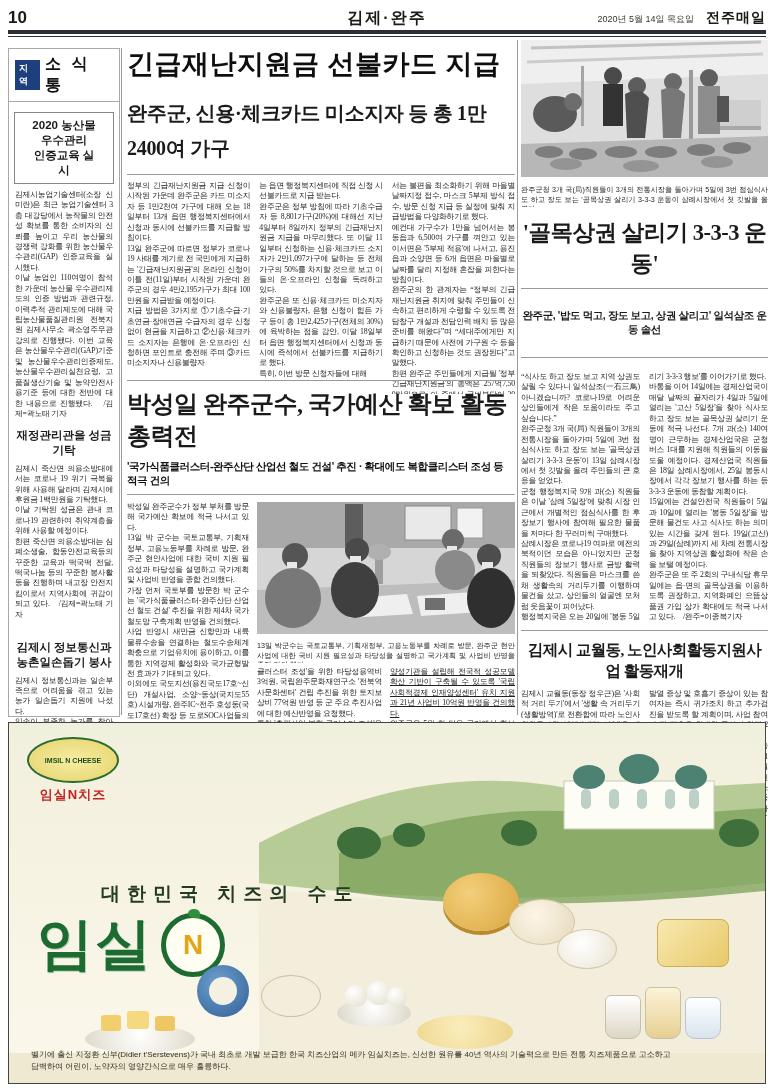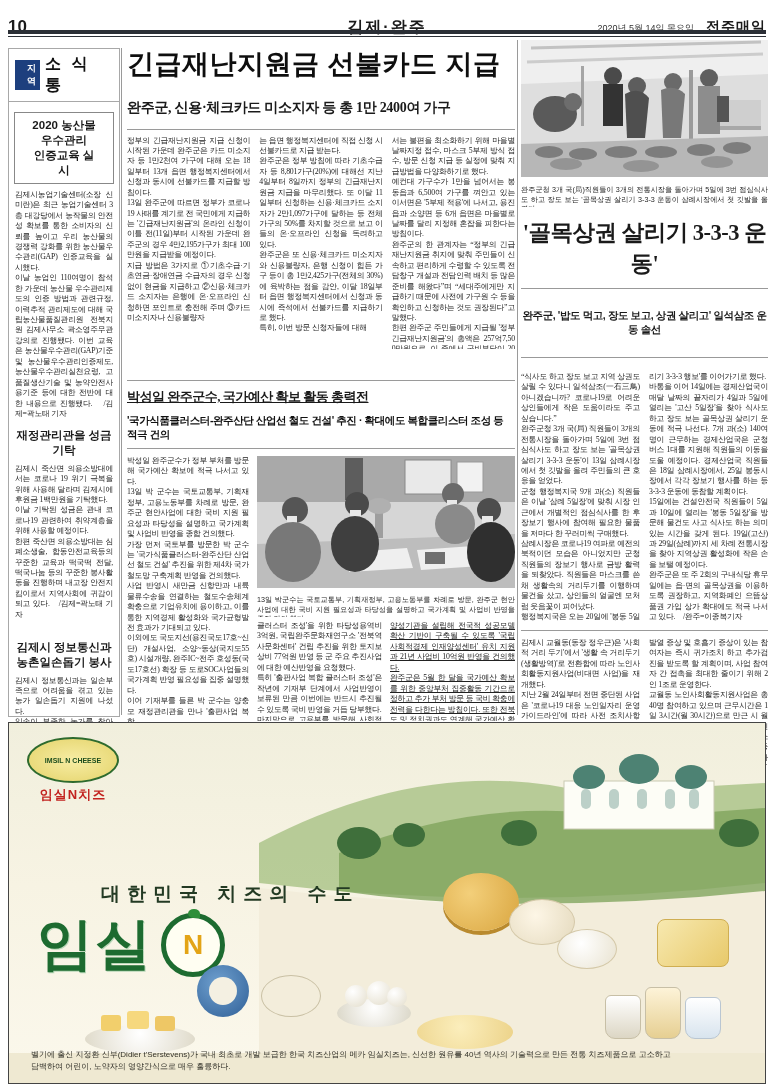--- a/index.html
+++ b/index.html
@@ -60,7 +60,7 @@
 
 <div class="page">
 
-  <div class="abs" style="left:8px;top:16px;width:758px;height:22px;display:flex;align-items:center;justify-content:space-between;">
+  <div class="abs" style="left:8px;top:7px;width:758px;height:22px;display:flex;align-items:center;justify-content:space-between;">
     <div class="hdr-page">10</div>
     <div class="hdr-section" style="position:absolute;left:0;right:0;text-align:center;">김제·완주</div>
     <div style="display:flex;align-items:baseline;gap:12px;">

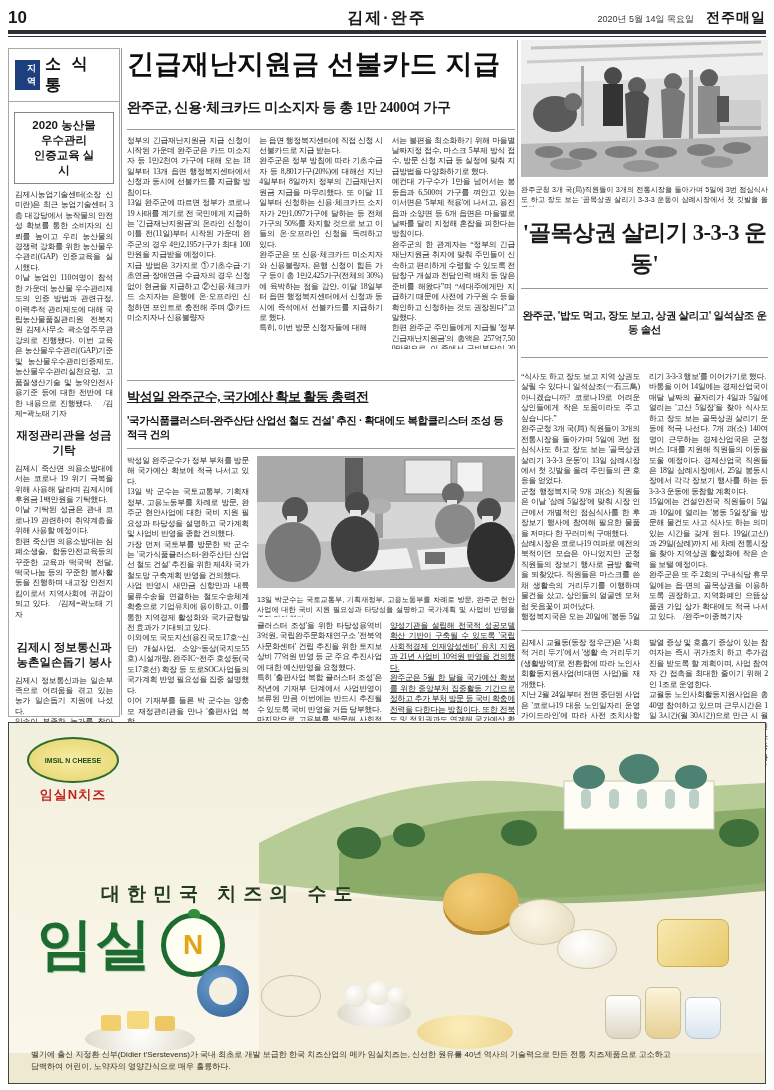--- a/index.html
+++ b/index.html
@@ -20,7 +20,7 @@
   
   .sidebar{border:1px solid #a8a8a8;}
   .sb-head{display:flex;align-items:center;gap:5px;padding:5px 6px;border-bottom:1px solid #a8a8a8;}
-  .sb-tag{background:#1d3f7e;color:#fff;font:bold 9px "Liberation Sans",sans-serif;padding:2px 4px;text-align:right;}
+  .sb-tag{background:#1d3f7e;color:#fff;font:bold 9px "Liberation Sans",sans-serif;padding:2px 4px;}
   .sb-title{font:900 16px "Liberation Sans",sans-serif;letter-spacing:3px;color:#111;}
   .sb-art-title{font:bold 11.5px "Liberation Sans",sans-serif;text-align:center;line-height:1.3;margin:10px 5px 6px 5px;}
   .sb-art-title.boxed{border:1px solid #888;padding:5px 16px;}

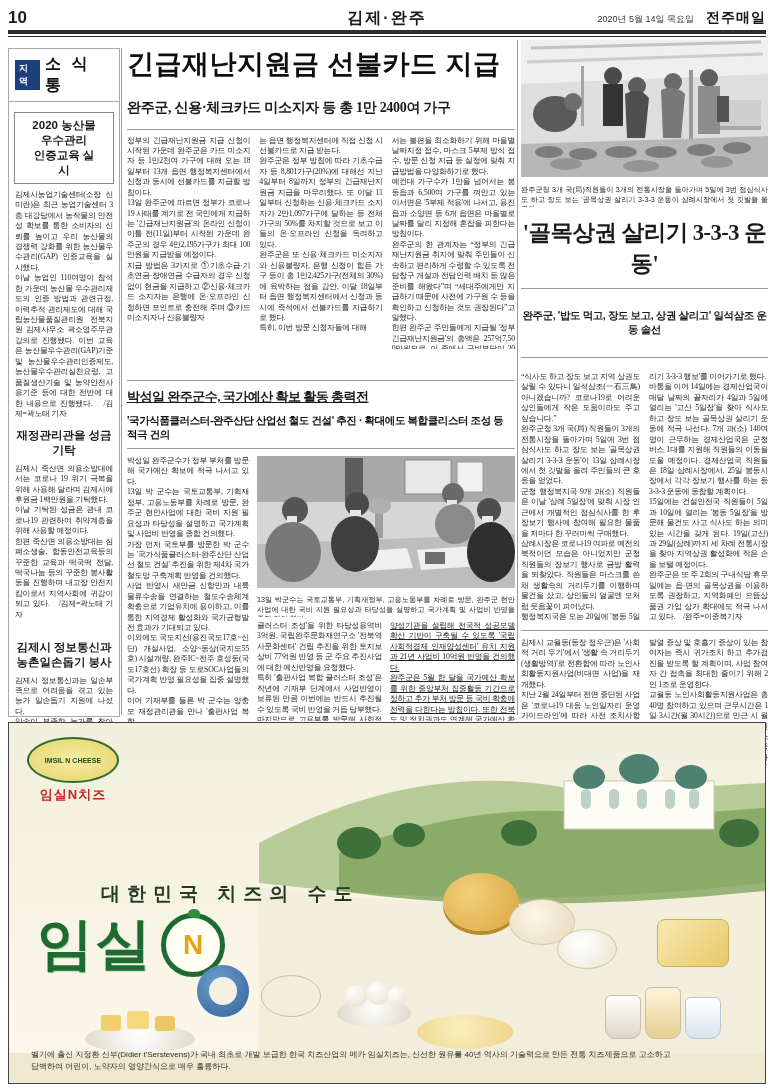--- a/index.html
+++ b/index.html
@@ -27,7 +27,7 @@
   .sb-body{margin:0 6px;}
   
   .main-headline{font:900 27px "Liberation Sans",sans-serif;letter-spacing:0.5px;color:#0e0e0e;}
-  .main-subhead{font-weight:bold;font-size:14px;line-height:1.75;letter-spacing:-0.3px;}
+  .main-subhead{font-weight:bold;font-size:20px;line-height:1.75;letter-spacing:-0.3px;}
   .cols{display:flex;gap:9px;justify-content:center;}
   .col{flex:1;}
   .mid-headline{font-weight:bold;font-size:13px;letter-spacing:-0.5px;text-decoration:underline;}

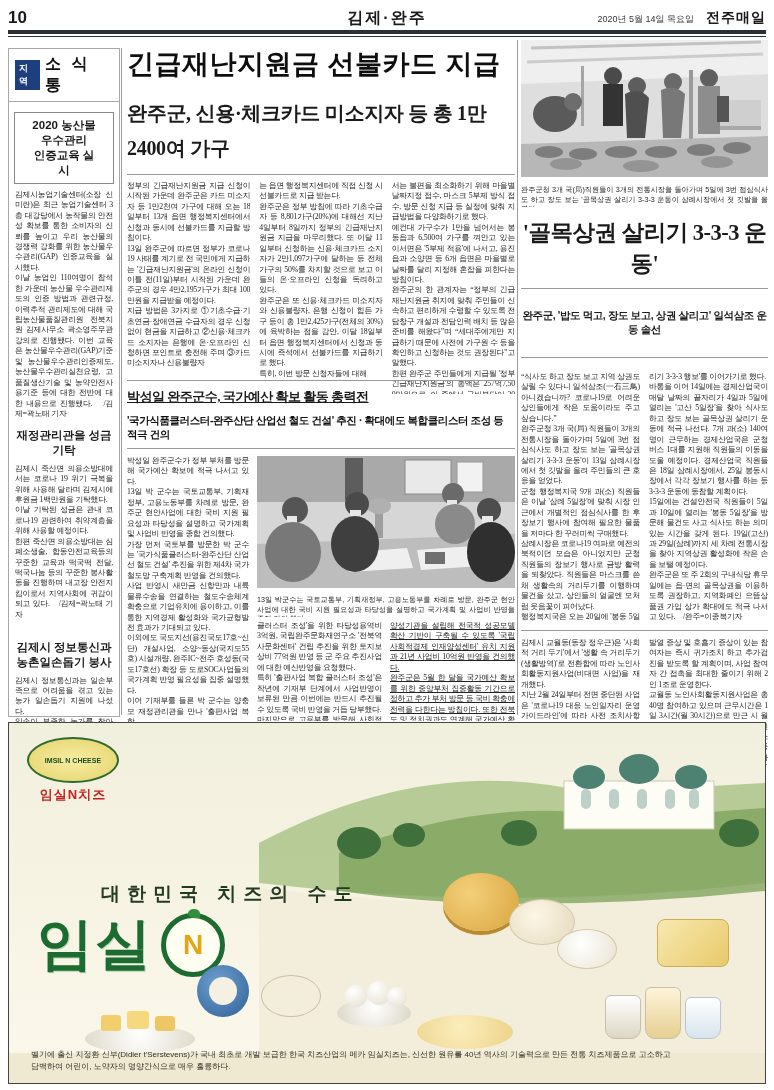--- a/index.html
+++ b/index.html
@@ -30,7 +30,7 @@
   .main-subhead{font-weight:bold;font-size:20px;line-height:1.75;letter-spacing:-0.3px;}
   .cols{display:flex;gap:9px;justify-content:center;}
   .col{flex:1;}
-  .mid-headline{font-weight:bold;font-size:13px;letter-spacing:-0.5px;text-decoration:underline;}
+  .mid-headline{font-weight:bold;font-size:24px;letter-spacing:-0.5px;}
   .mid-subhead{font:bold 10.5px "Liberation Sans",sans-serif;letter-spacing:-0.4px;color:#111;}
   .caption{font:7.2px "Liberation Sans",sans-serif;line-height:1.35;color:#222;text-align:justify;word-break:break-all;}
   

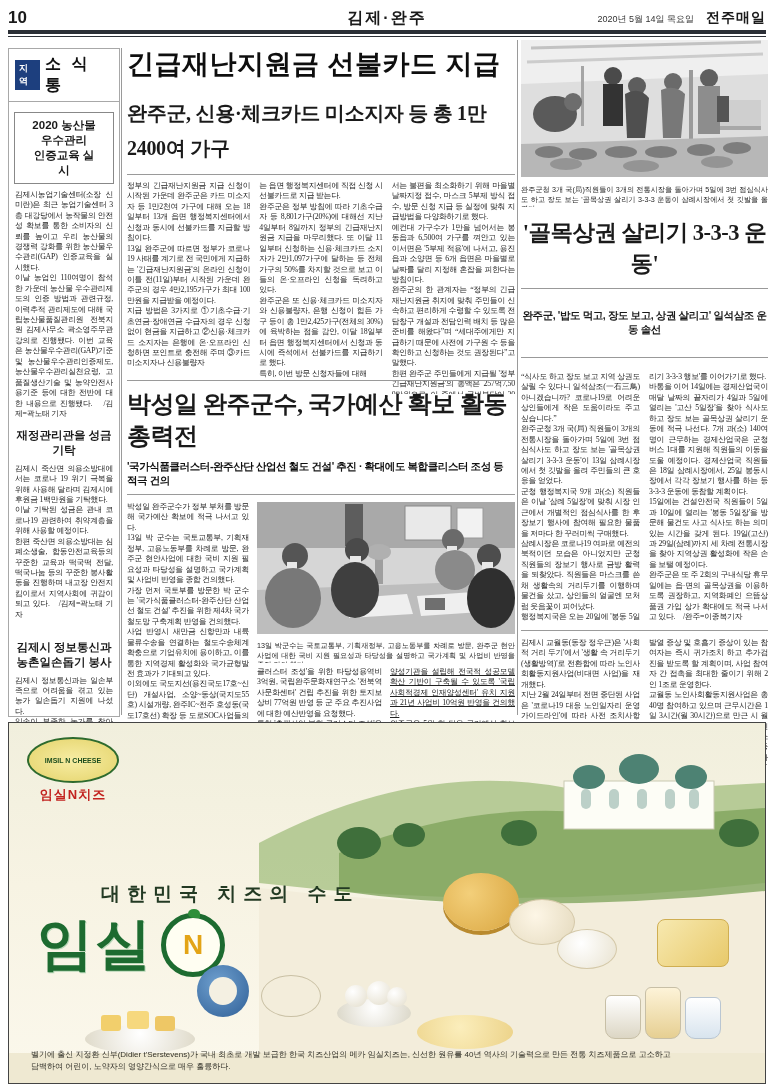--- a/index.html
+++ b/index.html
@@ -232,6 +232,7 @@
     <div class="hairline" style="height:1px;margin-top:6px;"></div>
 
     
+    <div class="r2-headline" style="margin-top:9px;">김제시 교월동, 노인사회활동지원사업 활동재개</div>
     <div class="cols" style="margin-top:7px;height:128px;">
       <div class="col bodytext prelines">김제시 교월동(동장 정우근)은 '사회적 거리 두기'에서 '생활 속 거리두기(생활방역)'로 전환함에 따라 노인사회활동지원사업(비대면 사업)을 재개했다.
 지난 2월 24일부터 전면 중단된 사업은 '코로나19 대응 노인일자리 운영 가이드라인'에 따라 사전 조치사항으로 소독제, 마스크 구비 등 사업 재개에 필요한 사항을 준비하고 방역관리 이행을 점검했다. 또한 방역관리 책임자를 지정하여 사업에 참여하는 어르신들에 대해 발열체크, 참여자 마스크 착용, 참여자 간 거리 유지 등의 방역</div>

